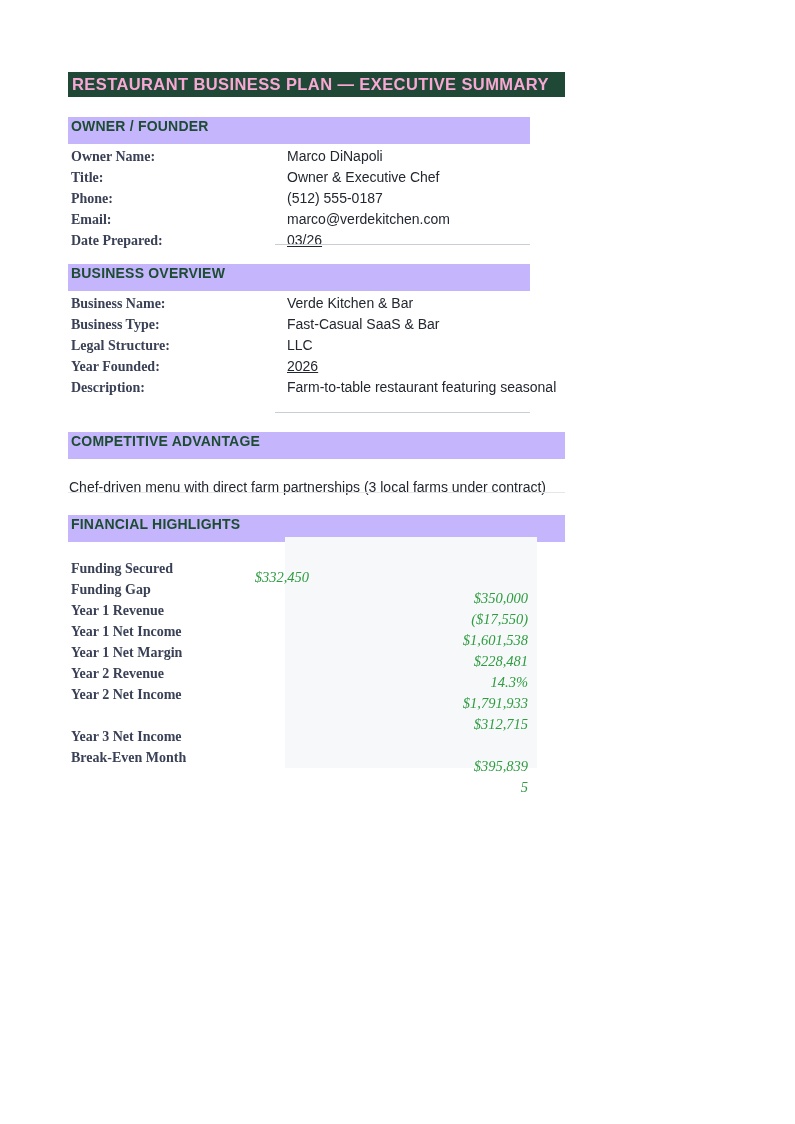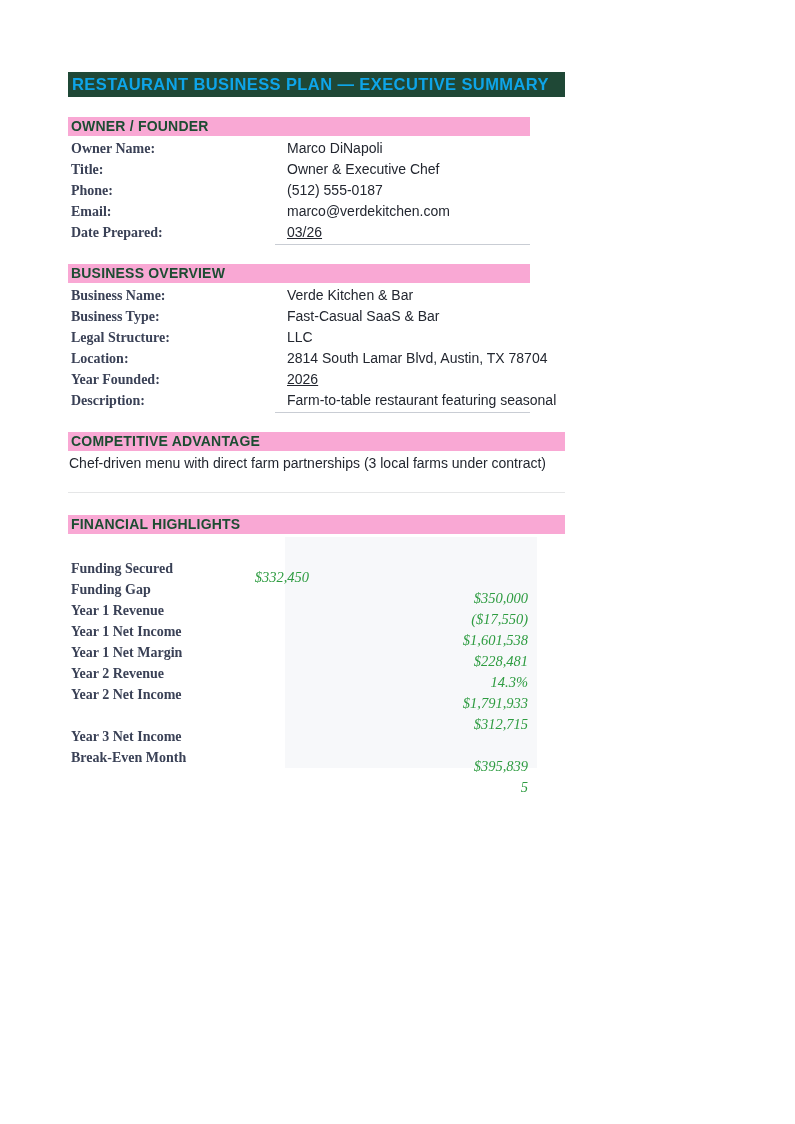--- a/index.html
+++ b/index.html
@@ -9,7 +9,7 @@
   .clip{position:absolute;left:68px;top:0;width:497px;height:1124px;overflow:hidden;}
 
   .titlebar{position:absolute;left:0;top:72px;width:640px;height:25px;background:#1f4836;
-            color:#0ea5e9;font-weight:bold;font-size:16.5px;line-height:25px;
+            color:#f9a8d4;font-weight:bold;font-size:16.5px;line-height:25px;
             letter-spacing:0.4px;padding-left:4px;box-sizing:border-box;white-space:nowrap;}
 
   .band{height:19px;line-height:19px;background:#f9a8d4;color:#1d4c32;font-weight:bold;

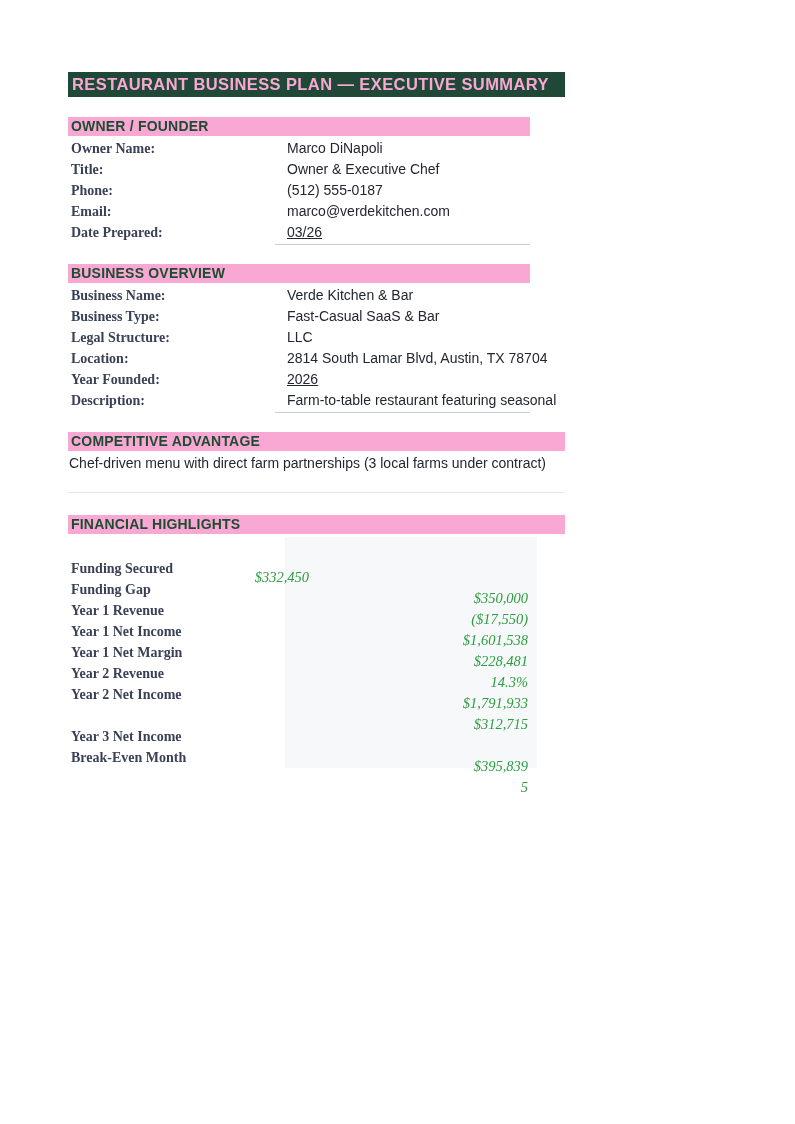--- a/index.html
+++ b/index.html
@@ -12,7 +12,7 @@
             color:#f9a8d4;font-weight:bold;font-size:16.5px;line-height:25px;
             letter-spacing:0.4px;padding-left:4px;box-sizing:border-box;white-space:nowrap;}
 
-  .band{height:19px;line-height:19px;background:#f9a8d4;color:#1d4c32;font-weight:bold;
+  .band{height:27px;line-height:19px;background:#c4b5fd;color:#1d4c32;font-weight:bold;
         font-size:14px;padding-left:3px;box-sizing:border-box;white-space:nowrap;
         letter-spacing:0.2px;}
   .band.narrow{width:462px;}

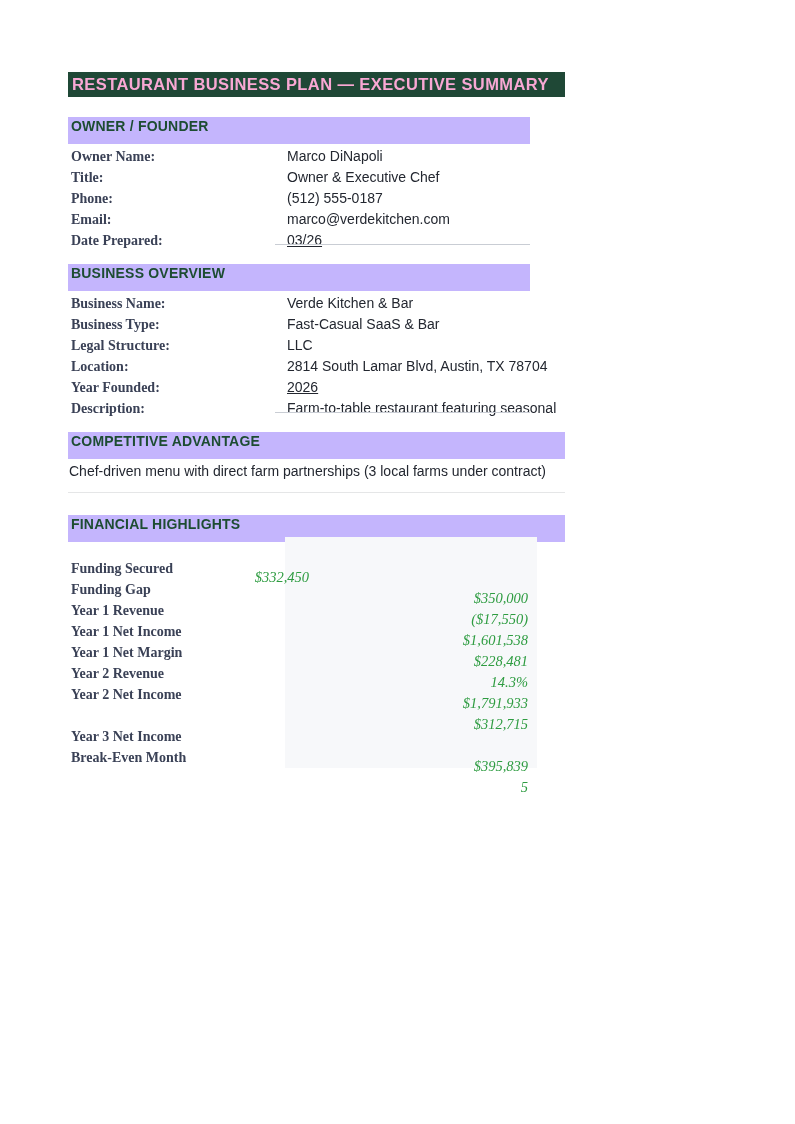--- a/index.html
+++ b/index.html
@@ -95,10 +95,6 @@
           <div class="val">LLC</div>
         </div>
         <div class="row">
-          <div class="lbl">Location:</div>
-          <div class="val">2814 South Lamar Blvd, Austin, TX 78704</div>
-        </div>
-        <div class="row">
           <div class="lbl">Year Founded:</div>
           <div class="val num">2026</div>
         </div>

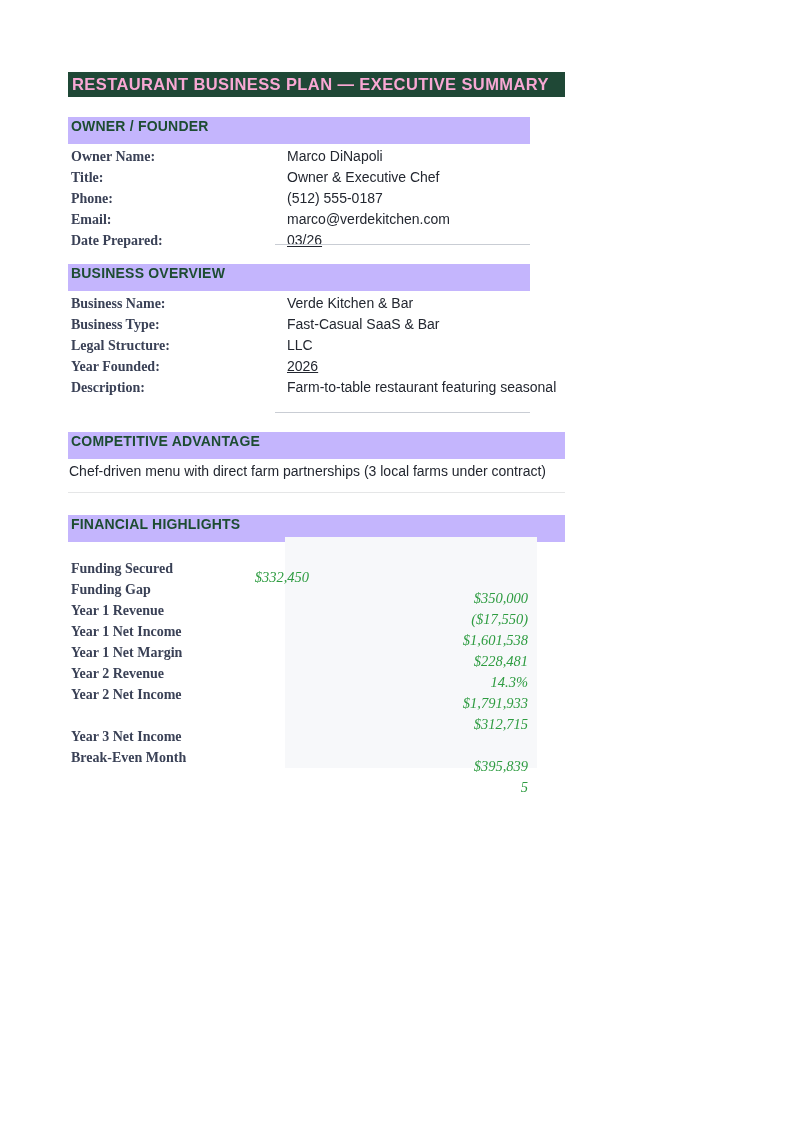--- a/index.html
+++ b/index.html
@@ -26,7 +26,7 @@
   .val{font-size:14px;color:#232730;white-space:nowrap;}
   .val.num{width:241px;flex:0 0 241px;text-align:left;text-decoration:underline;}
 
-  .advtext{margin-top:2px;height:21px;line-height:21px;font-size:14px;color:#232730;
+  .advtext{margin-top:18px;height:21px;line-height:21px;font-size:14px;color:#232730;
            white-space:nowrap;padding-left:1px;}
 
   .hline{position:absolute;height:1px;background:#c9cdd4;}

